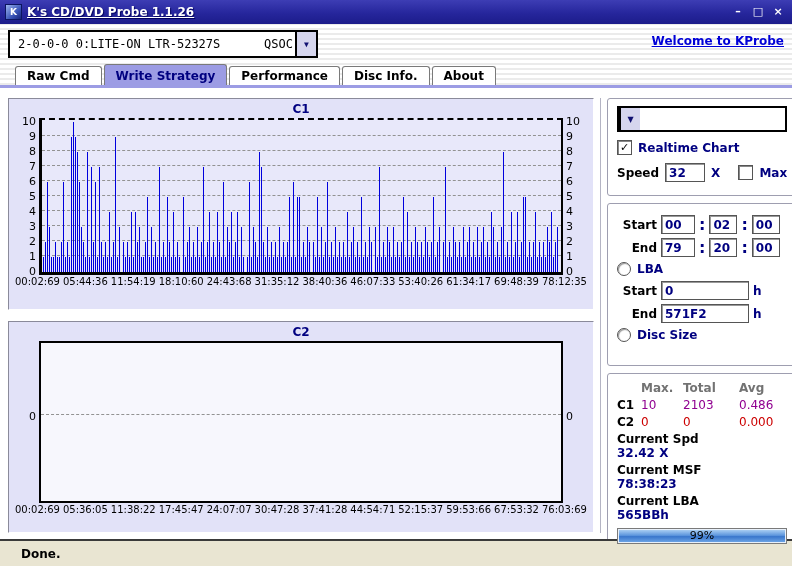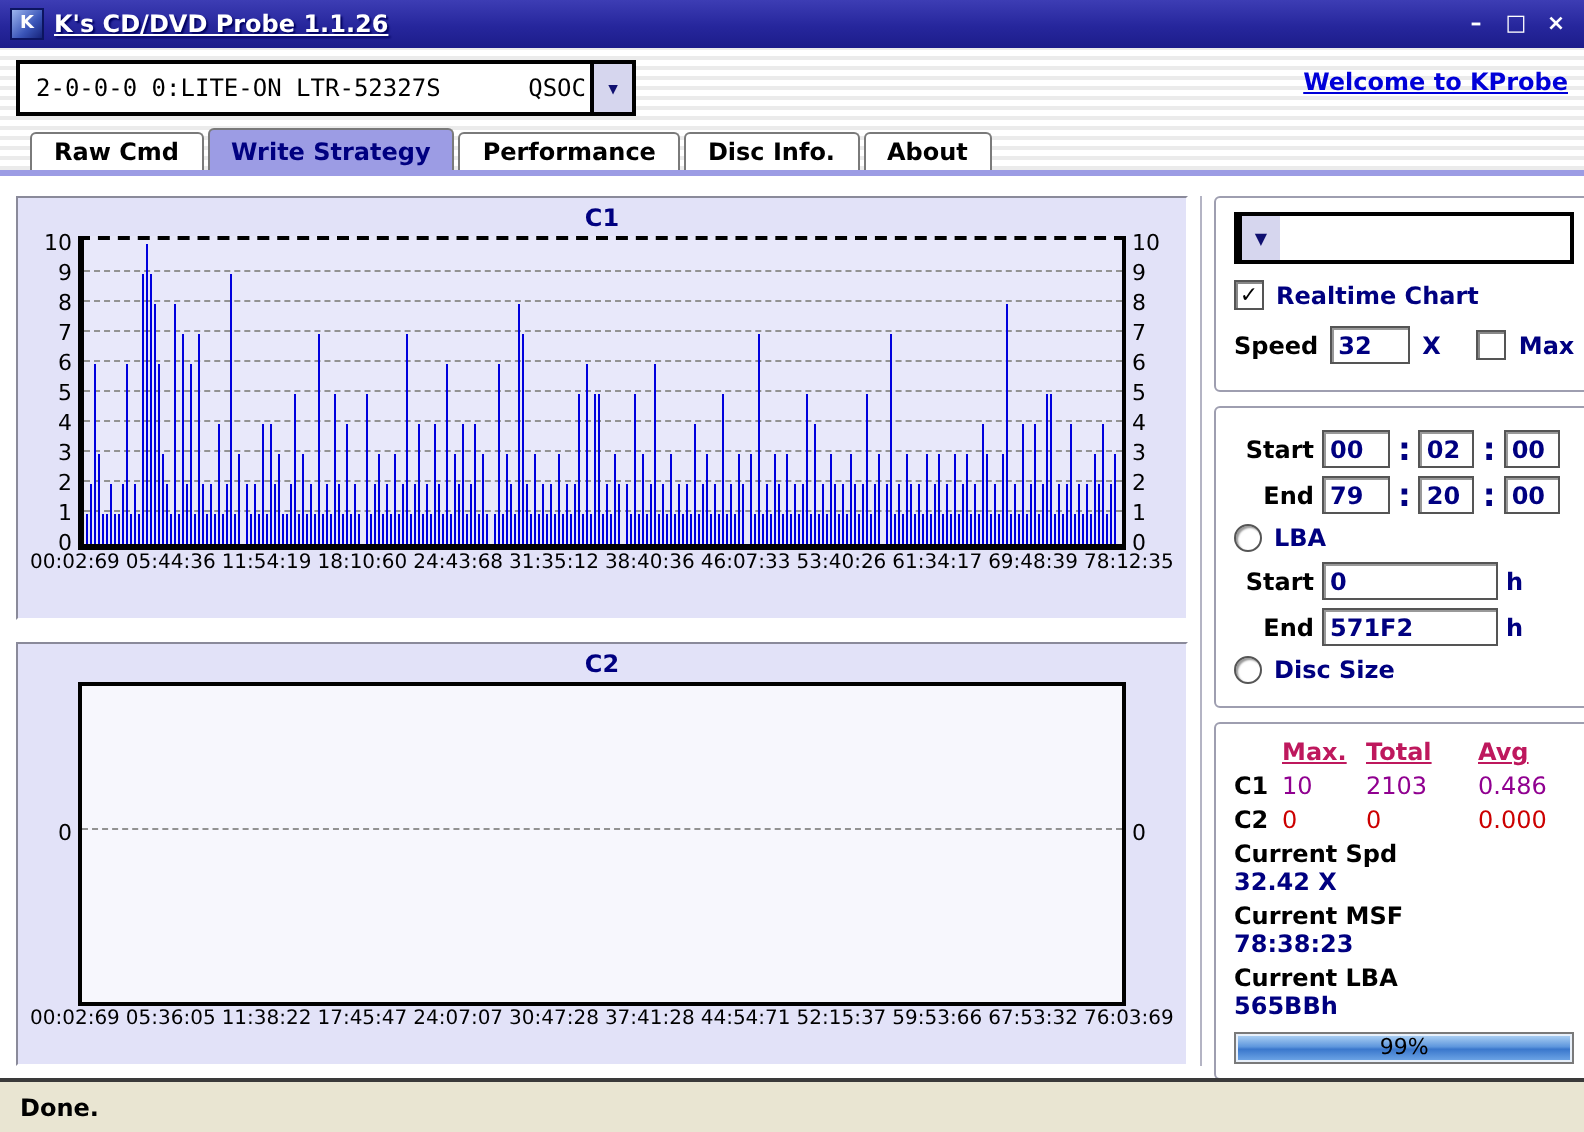--- a/index.html
+++ b/index.html
@@ -533,7 +533,7 @@
           <input class="tinput" style="width: 80px;" value="571F2">
           <span class="navy-label">h</span>
         </div>
-        <div class="chk-row" style="margin-bottom:4px;">
+        <div class="chk-row" style="margin-bottom:16px;">
           <span class="radio"></span>
           <span class="navy-label">Disc Size</span>
         </div>

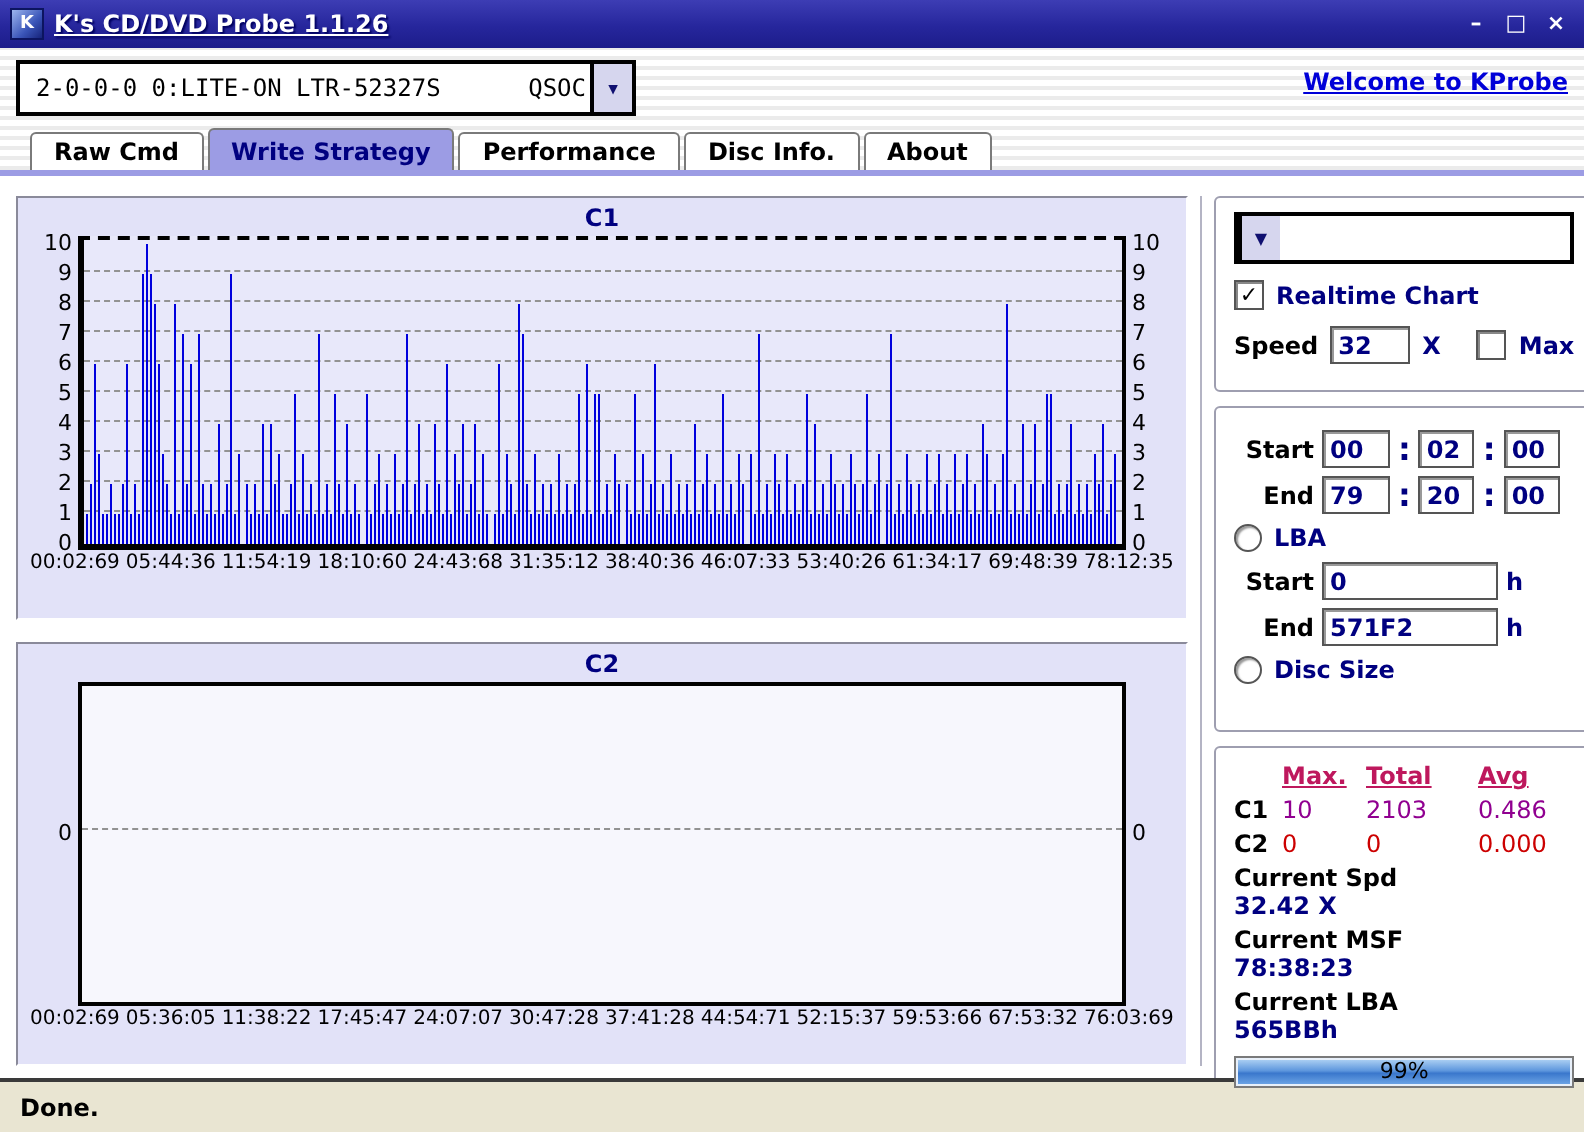--- a/index.html
+++ b/index.html
@@ -79,7 +79,7 @@
   .colon{color:#000080;font-weight:bold;}
   
   .stats-grid{display:grid;grid-template-columns:24px 42px 56px 1fr;font-size:12px;row-gap:3px;align-items:center;}
-  .stats-grid .hdr{color:#be185d;font-weight:bold;text-decoration:underline;}
+  .stats-grid .hdr{color:#737373;font-weight:bold;}
   .cur-row{display:flex;font-size:12px;font-weight:bold;margin-top:3px;flex-direction:column;}
   .cur-row .clabel{width:100px;color:#000;}
   .cur-row .cvalue{color:#000080;}

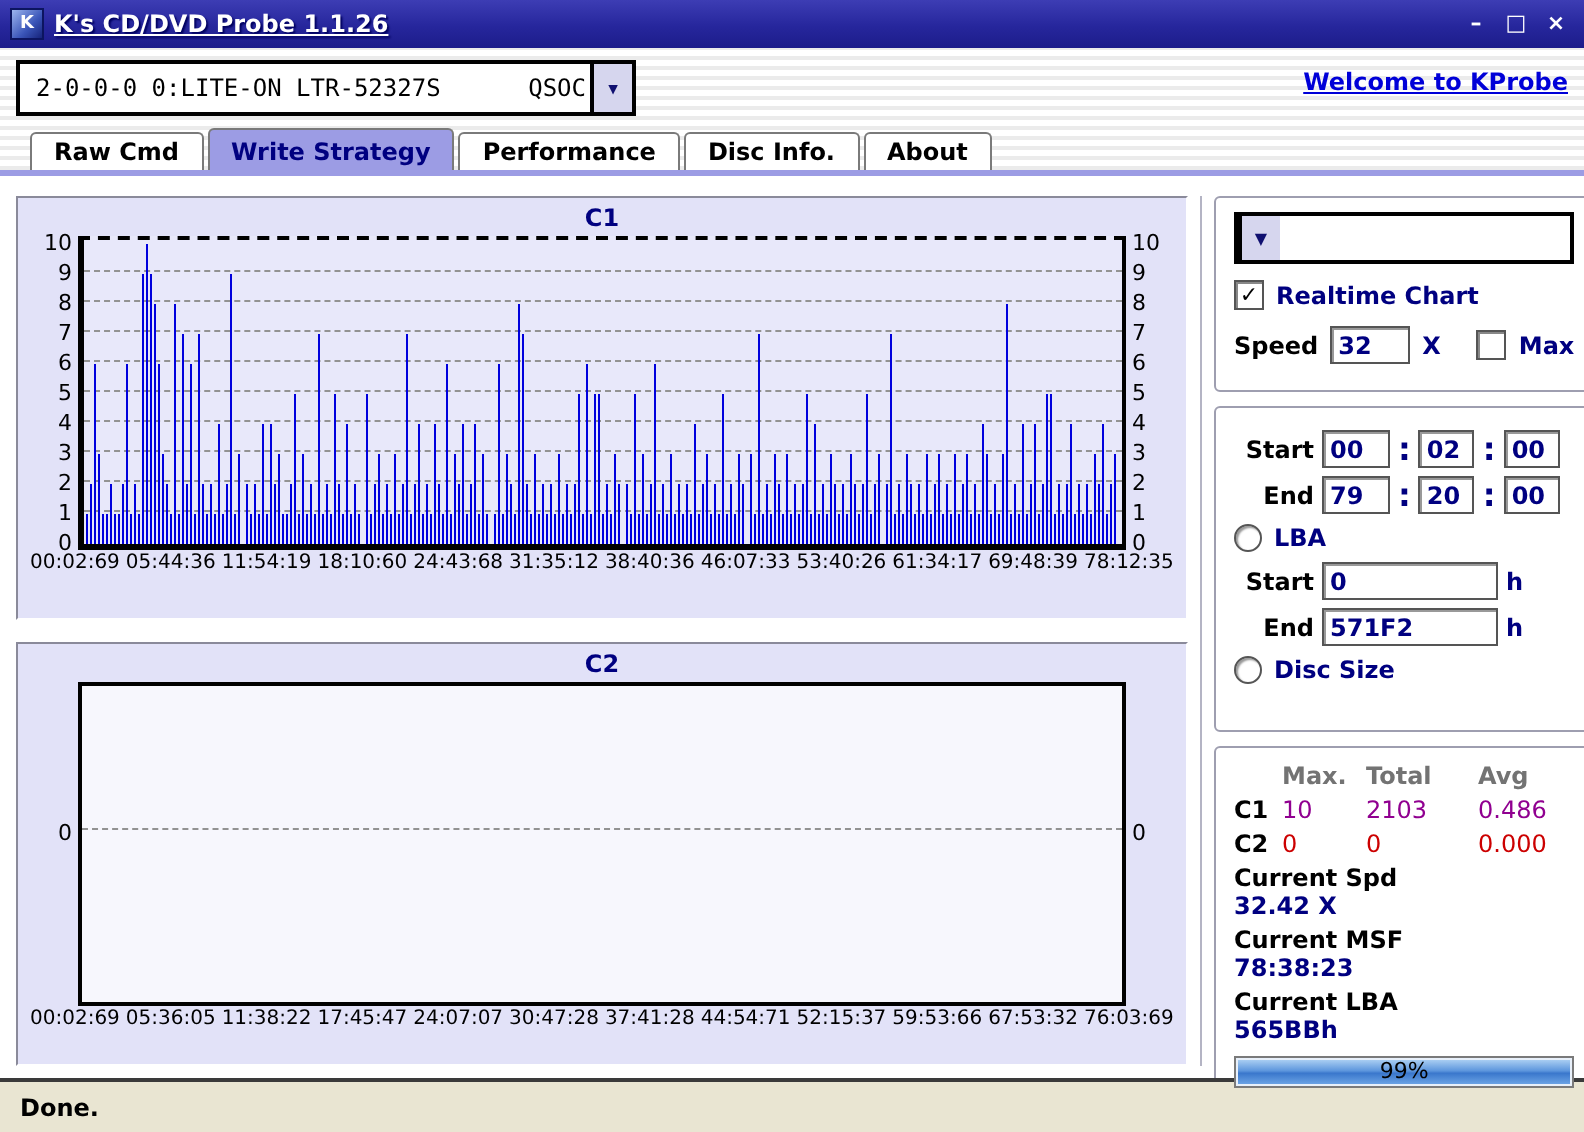--- a/index.html
+++ b/index.html
@@ -98,7 +98,7 @@
   .action-btn.start{color:#000;}
   
   .statusbar{height:25px;flex:none;background:#e9e5d2;border-top:2px solid #3a3a3a;
-    display:flex;align-items:center;padding-left:10px;font-size:12px;font-weight:bold;color:#000;text-align:center;}
+    display:flex;align-items:center;padding-left:21px;font-size:12px;font-weight:bold;color:#000;text-align:center;}
 </style>
 </head>
 <body>

